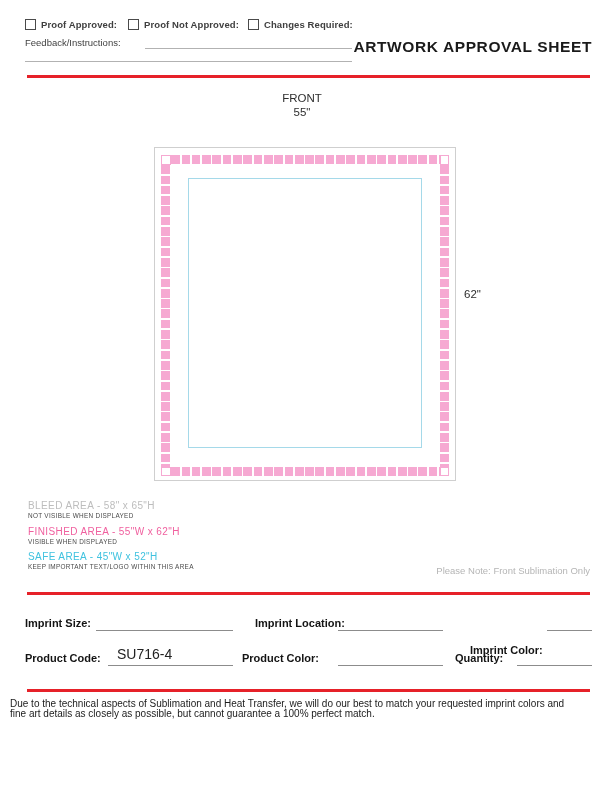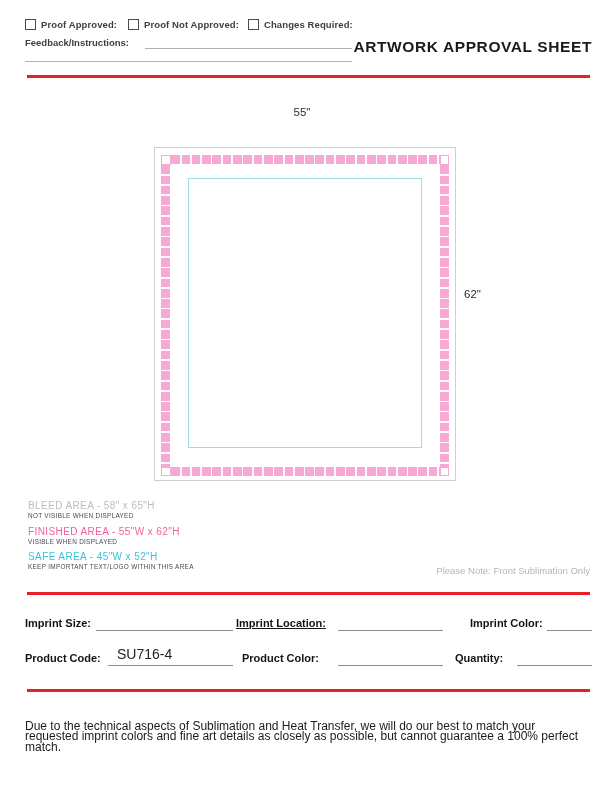--- a/index.html
+++ b/index.html
@@ -11,7 +11,7 @@
   .cb-item { position:absolute; top:19px; display:flex; align-items:center; }
   .cb-box { width:11px; height:11px; border:1.5px solid #4a4a4a; background:#fff; margin-right:5px; flex:0 0 auto; }
   .cb-label { font-size:9.5px; font-weight:700; color:#3f3f3f; letter-spacing:0.1px; white-space:nowrap; }
-  .feedback-label { position:absolute; left:25px; top:37px; font-size:9.5px; font-weight:700; color:#3f3f3f; }
+  .feedback-label { position:absolute; left:25px; top:37px; font-size:9.5px; font-weight:400; color:#3f3f3f; }
   .write-line { position:absolute; border-top:1px solid #b2b2b2; height:0; }
   .sheet-title { position:absolute; right:20px; top:38px; font-size:15.5px; font-weight:700;
     color:#1a1a1a; letter-spacing:0.6px; white-space:nowrap; }

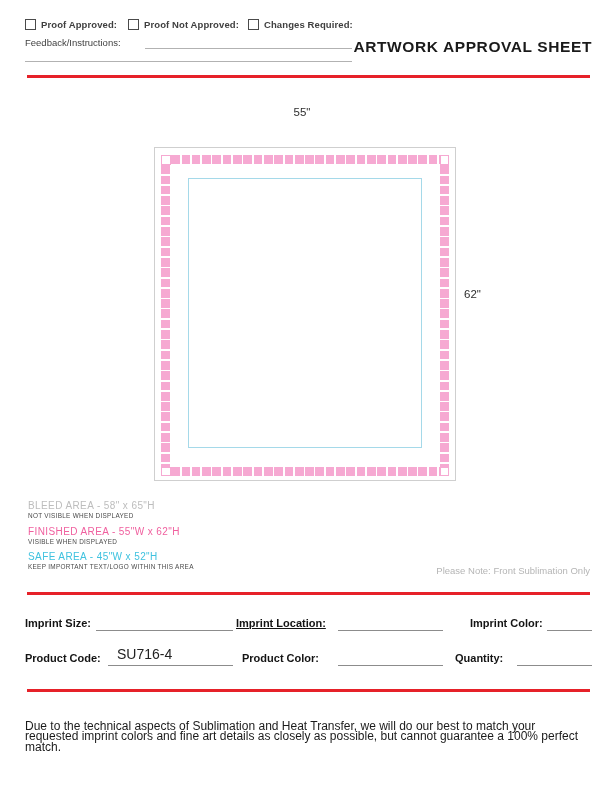--- a/index.html
+++ b/index.html
@@ -85,6 +85,7 @@
 
   <div class="red-rule" style="top:75px;"></div>
 
+  <div class="front-label">FRONT</div>
   <div class="front-size">55"</div>
 
   <div class="bleed-rect"></div>

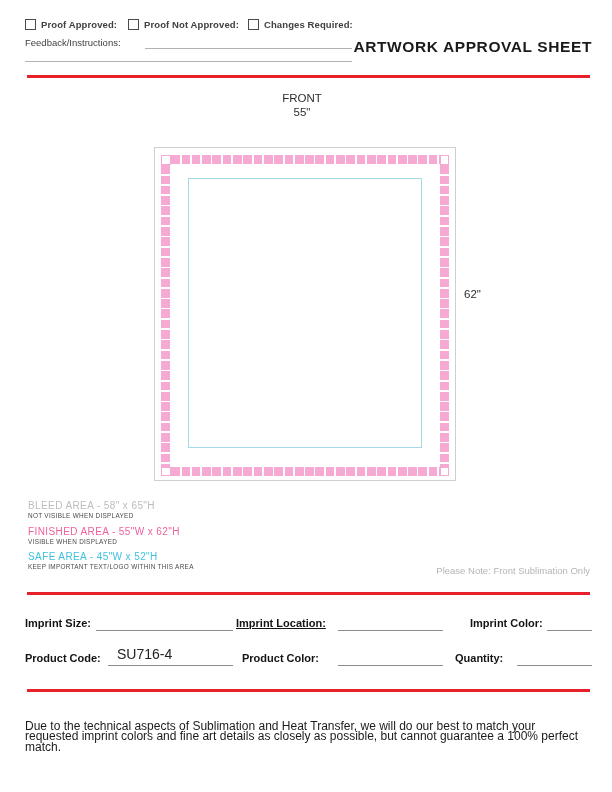--- a/index.html
+++ b/index.html
@@ -119,7 +119,7 @@
   <div class="form-label" style="left:25px; top:617px;">Imprint Size:</div>
   <div class="field-line" style="left:96px; top:630px; width:137px;"></div>
 
-  <div class="form-label" style="left:236px; top:617px;text-decoration:underline;">Imprint Location:</div>
+  <div class="form-label" style="left:255px; top:617px;">Imprint Location:</div>
   <div class="field-line" style="left:338px; top:630px; width:105px;"></div>
 
   <div class="form-label" style="left:455px; top:617px;padding-left:15px;">Imprint Color:</div>

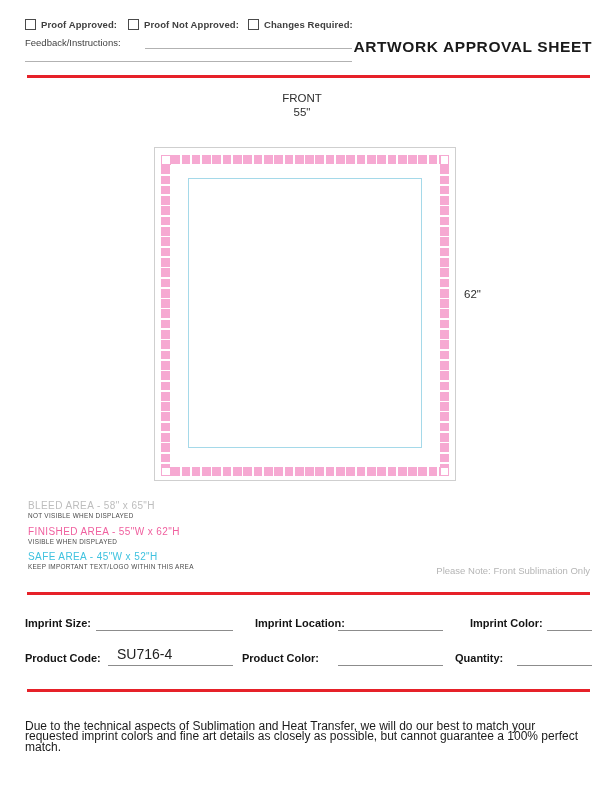--- a/index.html
+++ b/index.html
@@ -122,7 +122,7 @@
   <div class="form-label" style="left:255px; top:617px;">Imprint Location:</div>
   <div class="field-line" style="left:338px; top:630px; width:105px;"></div>
 
-  <div class="form-label" style="left:455px; top:617px;padding-left:15px;">Imprint Color:</div>
+  <div class="form-label" style="left:455px; top:644px;padding-left:15px;">Imprint Color:</div>
   <div class="field-line" style="left:547px; top:630px; width:45px;"></div>
 
   <div class="form-label" style="left:25px; top:652px;">Product Code:</div>

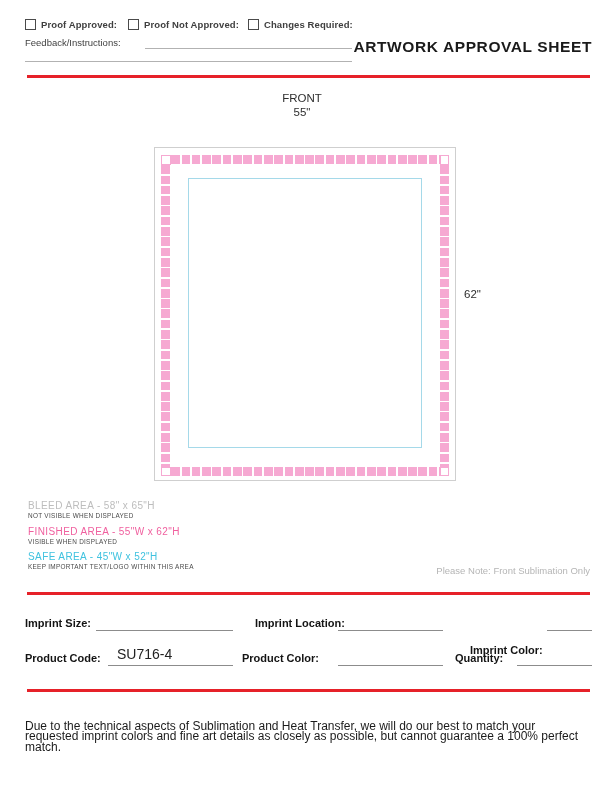--- a/index.html
+++ b/index.html
@@ -55,8 +55,8 @@
   .field-value { position:absolute; font-size:14px; color:#222; }
 
   
-  .disclaimer { position:absolute; left:25px; top:699px; width:566px;
-    font-size:12px; line-height:10.4px; color:#1b1b1b;margin-top:22px; }
+  .disclaimer { position:absolute; left:10px; top:699px; width:566px;
+    font-size:10px; line-height:10.4px; color:#1b1b1b; }
   .disclaimer p { margin-bottom:10px; }
 </style>
 </head>

